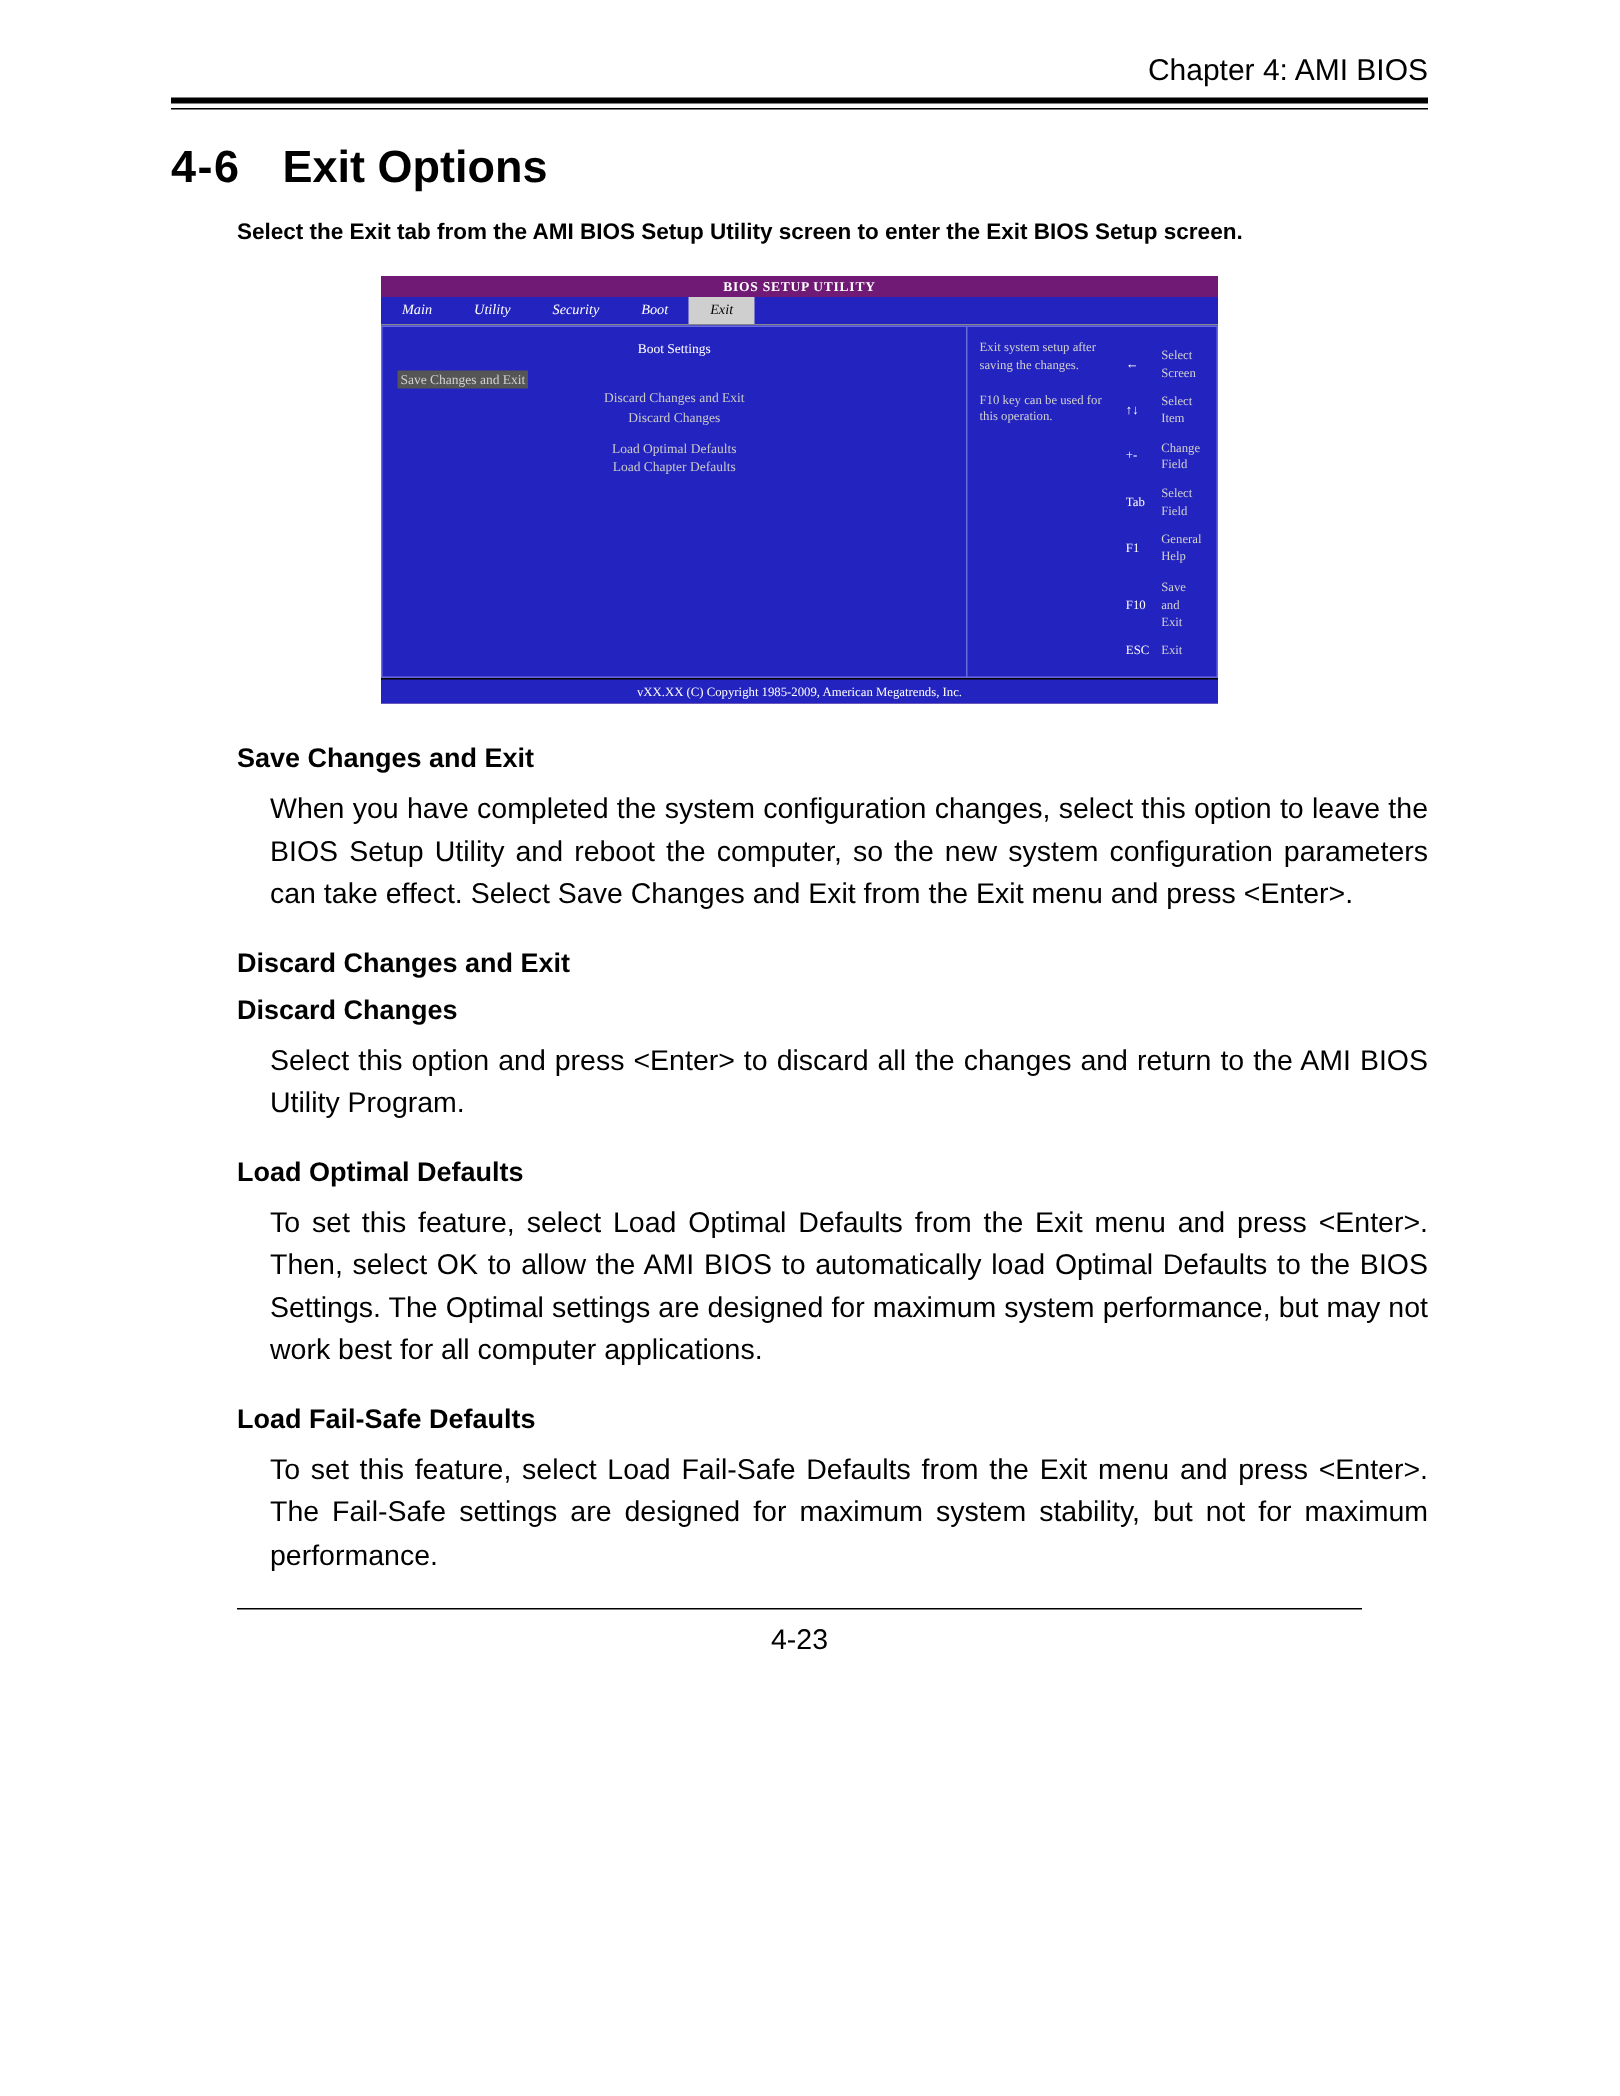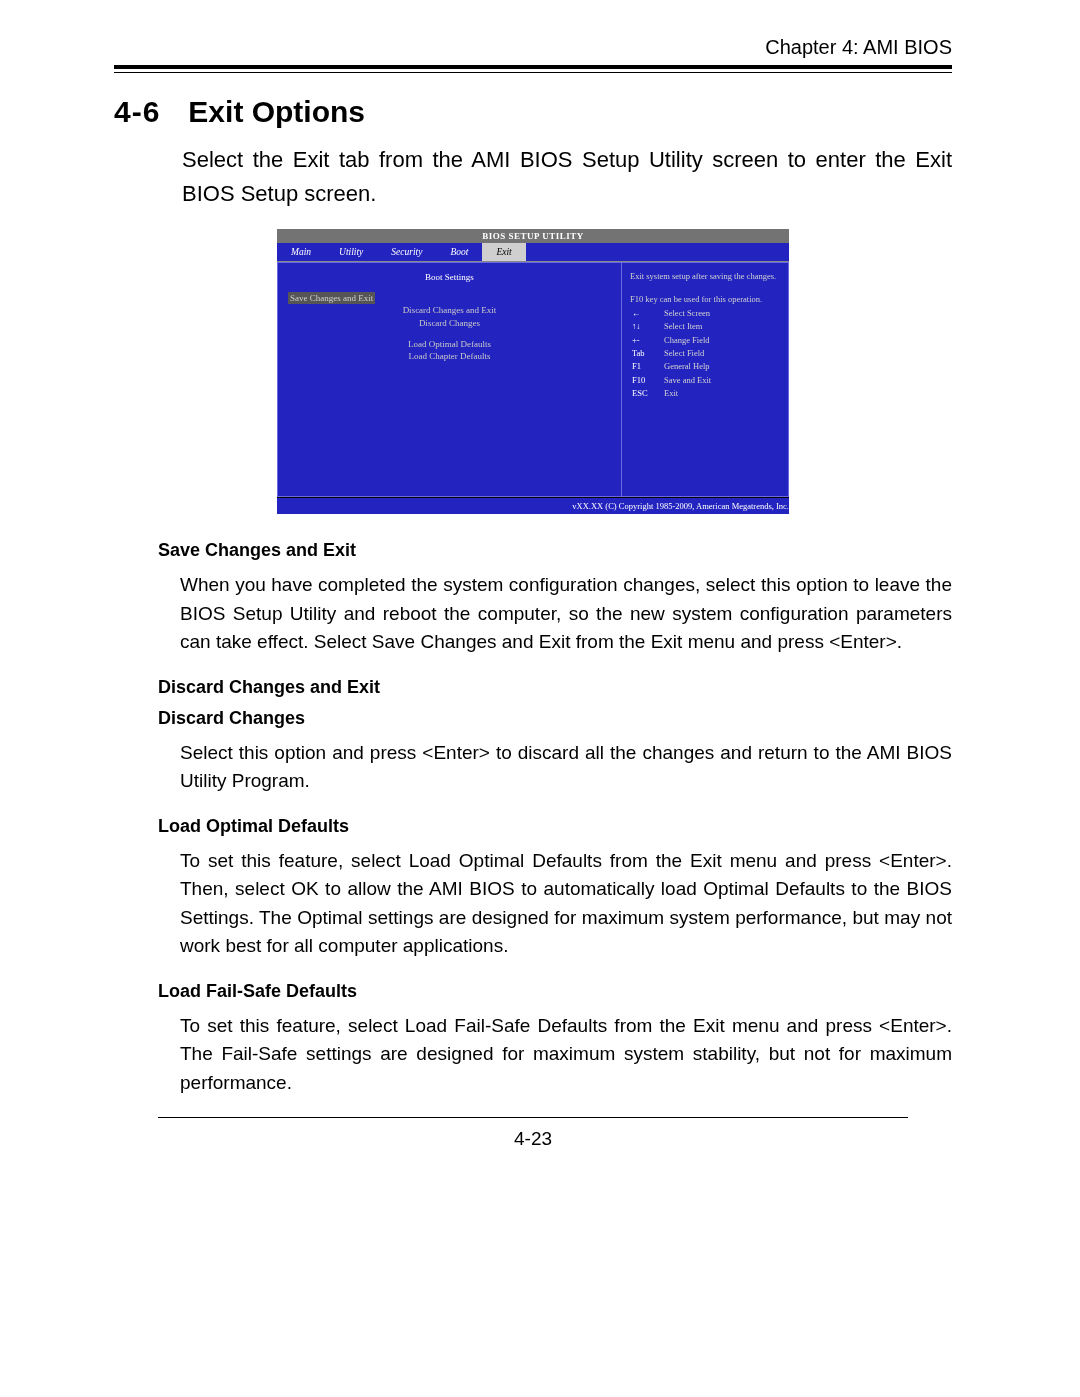--- a/index.html
+++ b/index.html
@@ -38,10 +38,11 @@
   }
   .sec-num { display:inline-block; margin-right: 28px; letter-spacing:1px;}
   .intro {
-    font-size: 22px;
+    font-size: 15px;
     line-height: 1.55;
     text-align: justify;
-    margin: 0 0 18px 68px;
+    margin: 0 0 18px 44px;
+    font-weight: bold;
   }
   
   .bios-wrap {

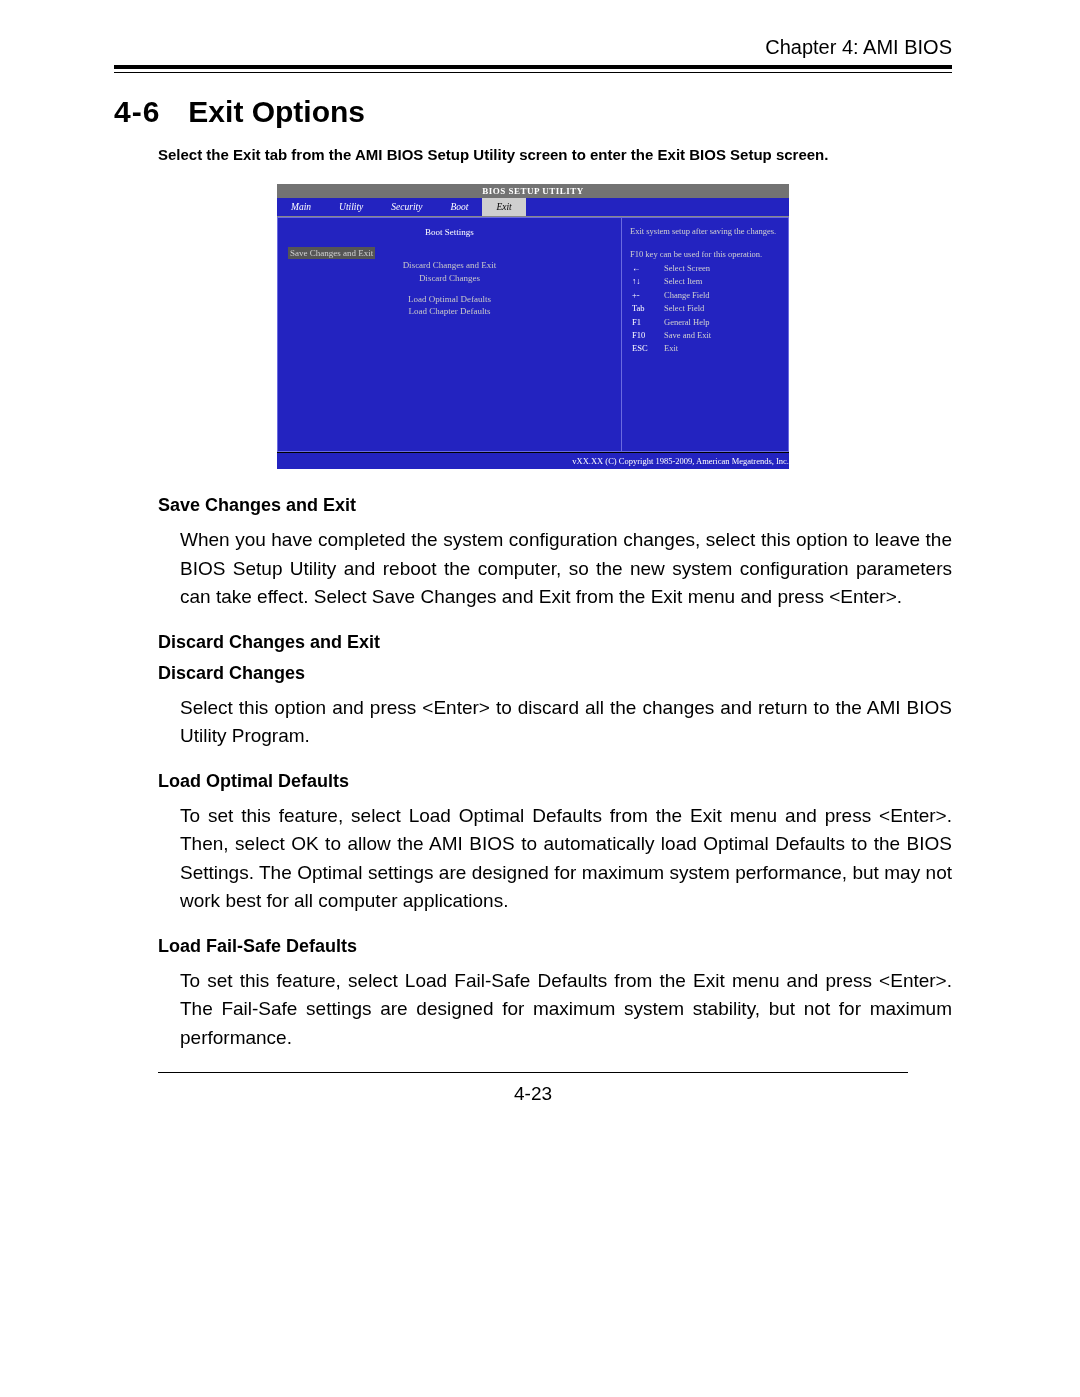--- a/index.html
+++ b/index.html
@@ -46,9 +46,9 @@
   }
   
   .bios-wrap {
-    width: 512px;
+    width: 558px;
     margin: 0 auto 26px auto;
-    background:#737373;
+    background:#701a75;
     padding:0;
   }
   .bios {

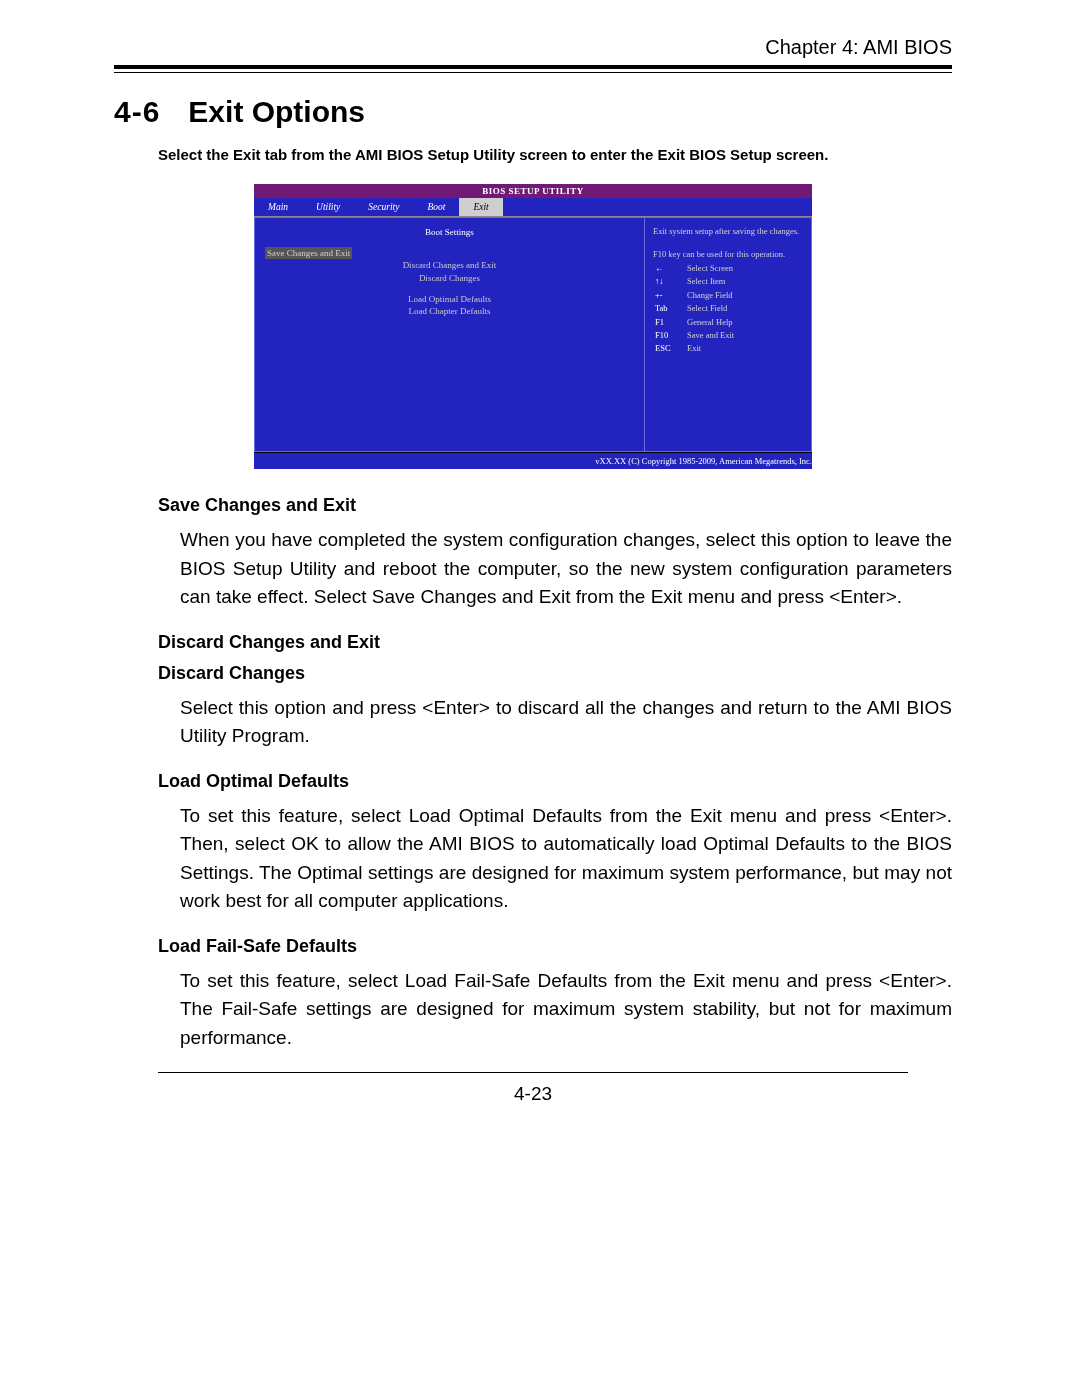--- a/index.html
+++ b/index.html
@@ -109,8 +109,8 @@
     font-size:8.5px;
     line-height:1.35;
     display:flex;
-    flex-direction:column;
-    justify-content:flex-start;
+    flex-direction:row;
+    justify-content:flex-end;
   }
   .bios-keys { font-size:8.5px;}
   .bios-keys td:first-child { width:30px; color:#fff;}

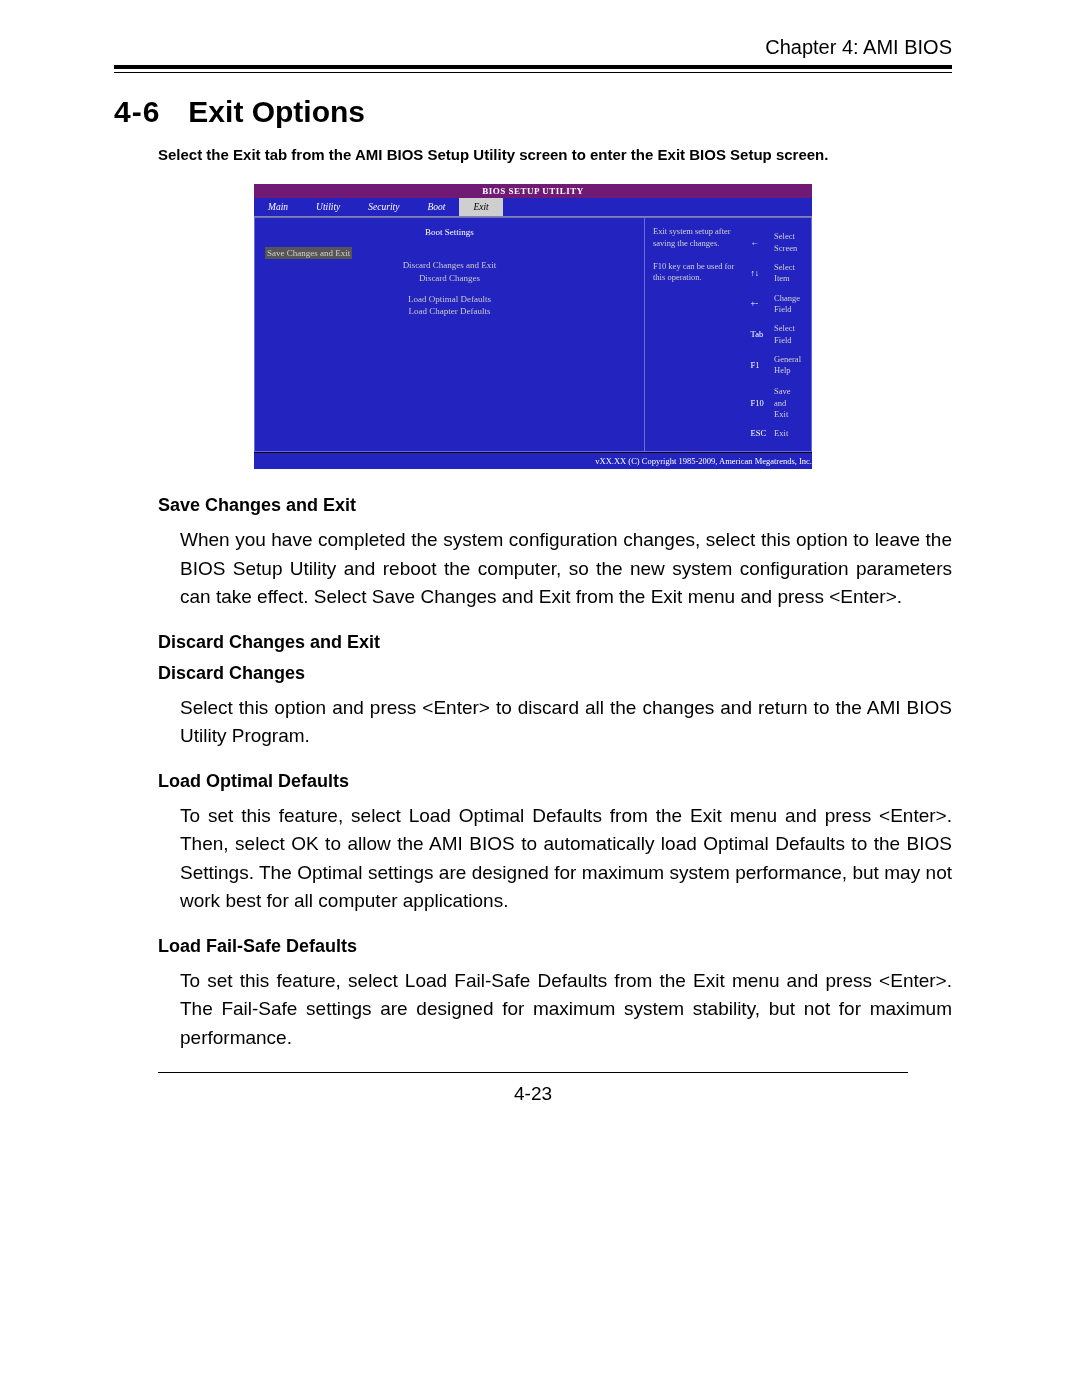--- a/index.html
+++ b/index.html
@@ -117,7 +117,7 @@
   .bios-keys td { color:#d0d0d0; padding:0;}
   .bios-footer {
     background:#2323c0;
-    text-align:right;
+    text-align:center;
     font-size:8.5px;
     color:#fff;
     padding:3px 0;

